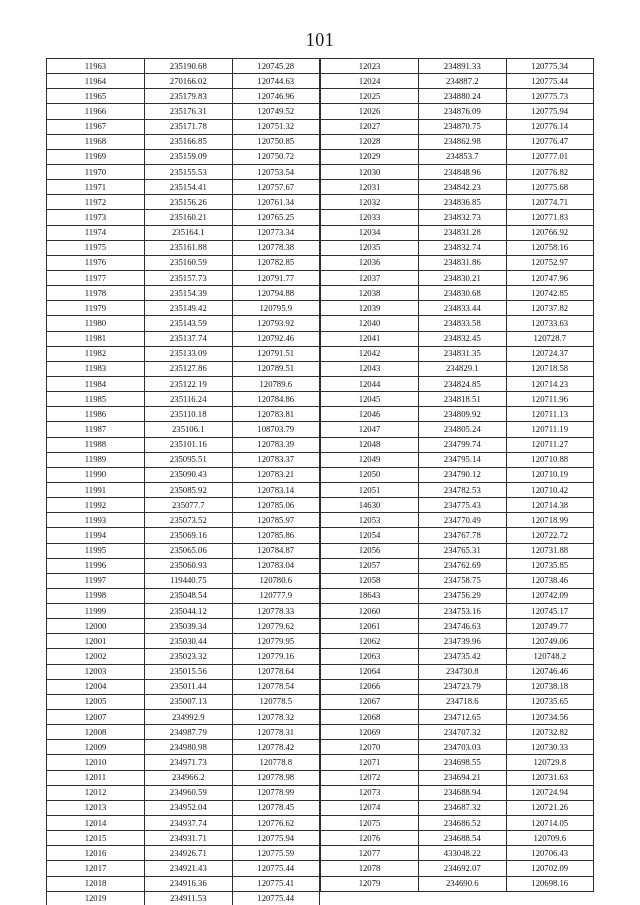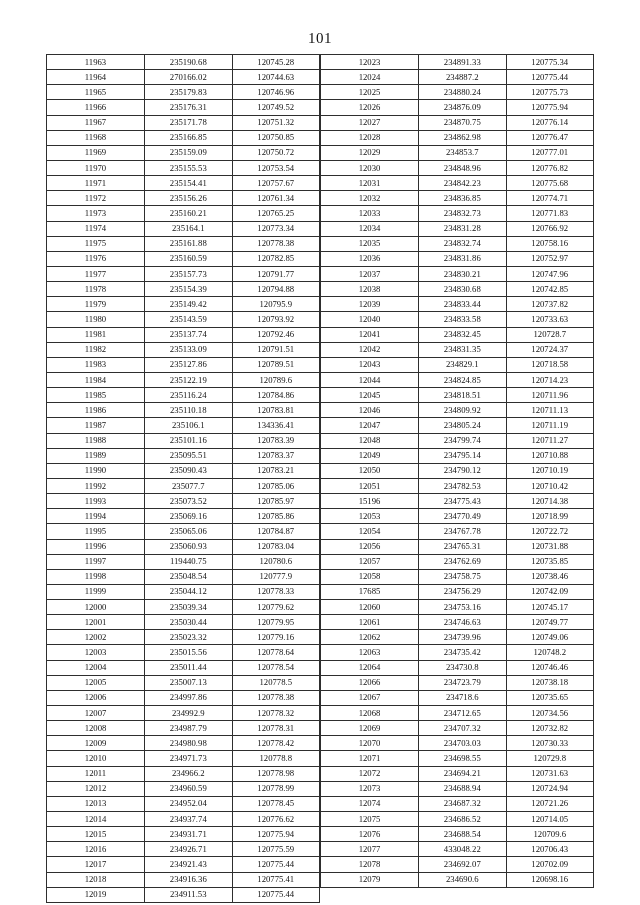--- a/index.html
+++ b/index.html
@@ -22,7 +22,7 @@
   }
   .page-number {
     text-align: center;
-    font-size: 15px;
+    font-size: 18px;
     font-family: "Liberation Serif", serif;
     padding-top: 30px;
     padding-bottom: 7px;

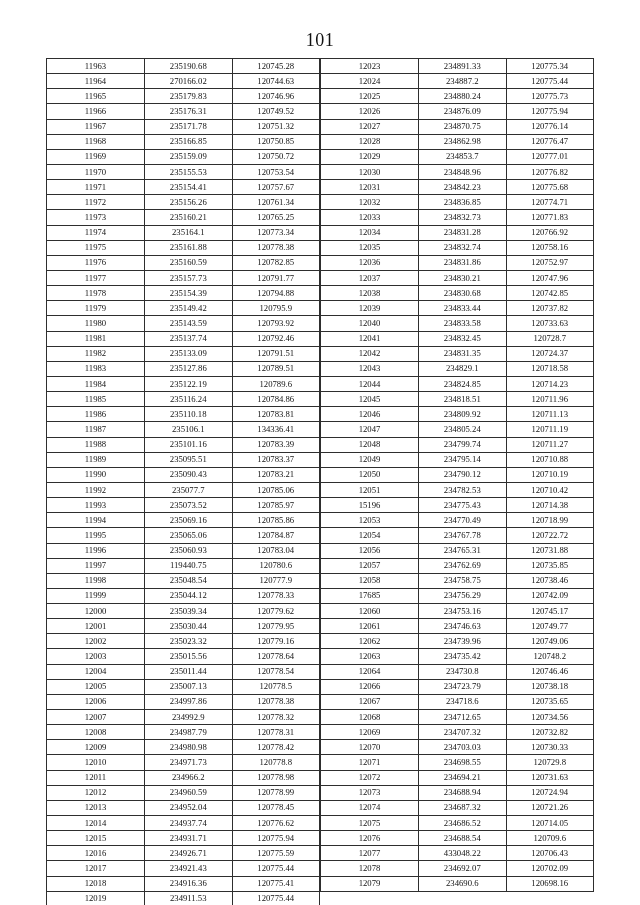--- a/index.html
+++ b/index.html
@@ -205,7 +205,7 @@
                   <tr>
                     <td class="id">11987</td>
                     <td class="v1">235106.1</td>
-                    <td class="v2">134336.41</td>
+                    <td class="v2">108703.79</td>
                   </tr>
                   <tr>
                     <td class="id">11988</td>

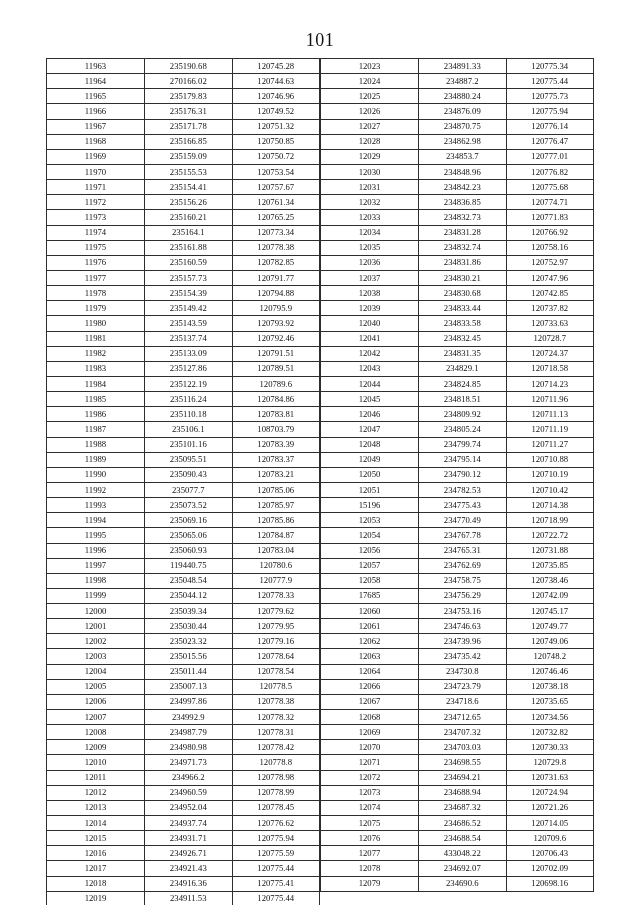--- a/index.html
+++ b/index.html
@@ -223,6 +223,11 @@
                     <td class="v2">120783.21</td>
                   </tr>
                   <tr>
+                    <td class="id">11991</td>
+                    <td class="v1">235085.92</td>
+                    <td class="v2">120783.14</td>
+                  </tr>
+                  <tr>
                     <td class="id">11992</td>
                     <td class="v1">235077.7</td>
                     <td class="v2">120785.06</td>

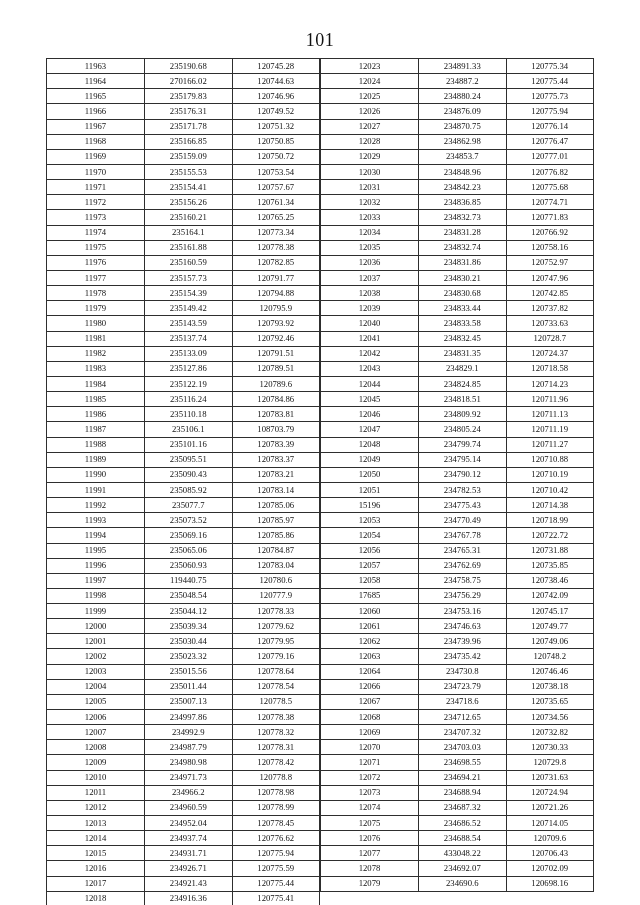--- a/index.html
+++ b/index.html
@@ -519,7 +519,7 @@
                     <td class="v2">120710.42</td>
                   </tr>
                   <tr>
-                    <td class="id">15196</td>
+                    <td class="id">14630</td>
                     <td class="v1">234775.43</td>
                     <td class="v2">120714.38</td>
                   </tr>

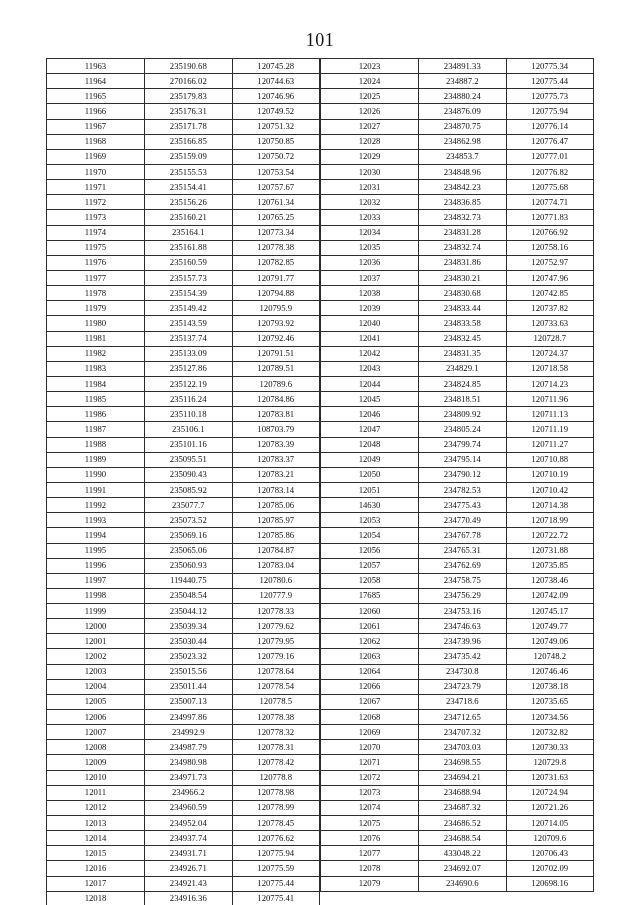--- a/index.html
+++ b/index.html
@@ -549,7 +549,7 @@
                     <td class="v2">120738.46</td>
                   </tr>
                   <tr>
-                    <td class="id">17685</td>
+                    <td class="id">18643</td>
                     <td class="v1">234756.29</td>
                     <td class="v2">120742.09</td>
                   </tr>

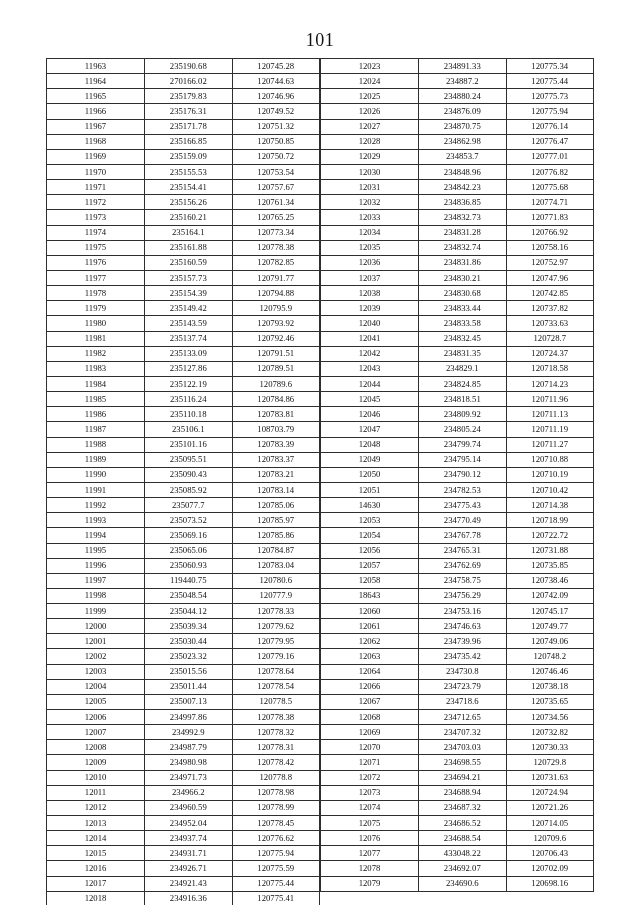--- a/index.html
+++ b/index.html
@@ -298,11 +298,6 @@
                     <td class="v2">120778.5</td>
                   </tr>
                   <tr>
-                    <td class="id">12006</td>
-                    <td class="v1">234997.86</td>
-                    <td class="v2">120778.38</td>
-                  </tr>
-                  <tr>
                     <td class="id">12007</td>
                     <td class="v1">234992.9</td>
                     <td class="v2">120778.32</td>

